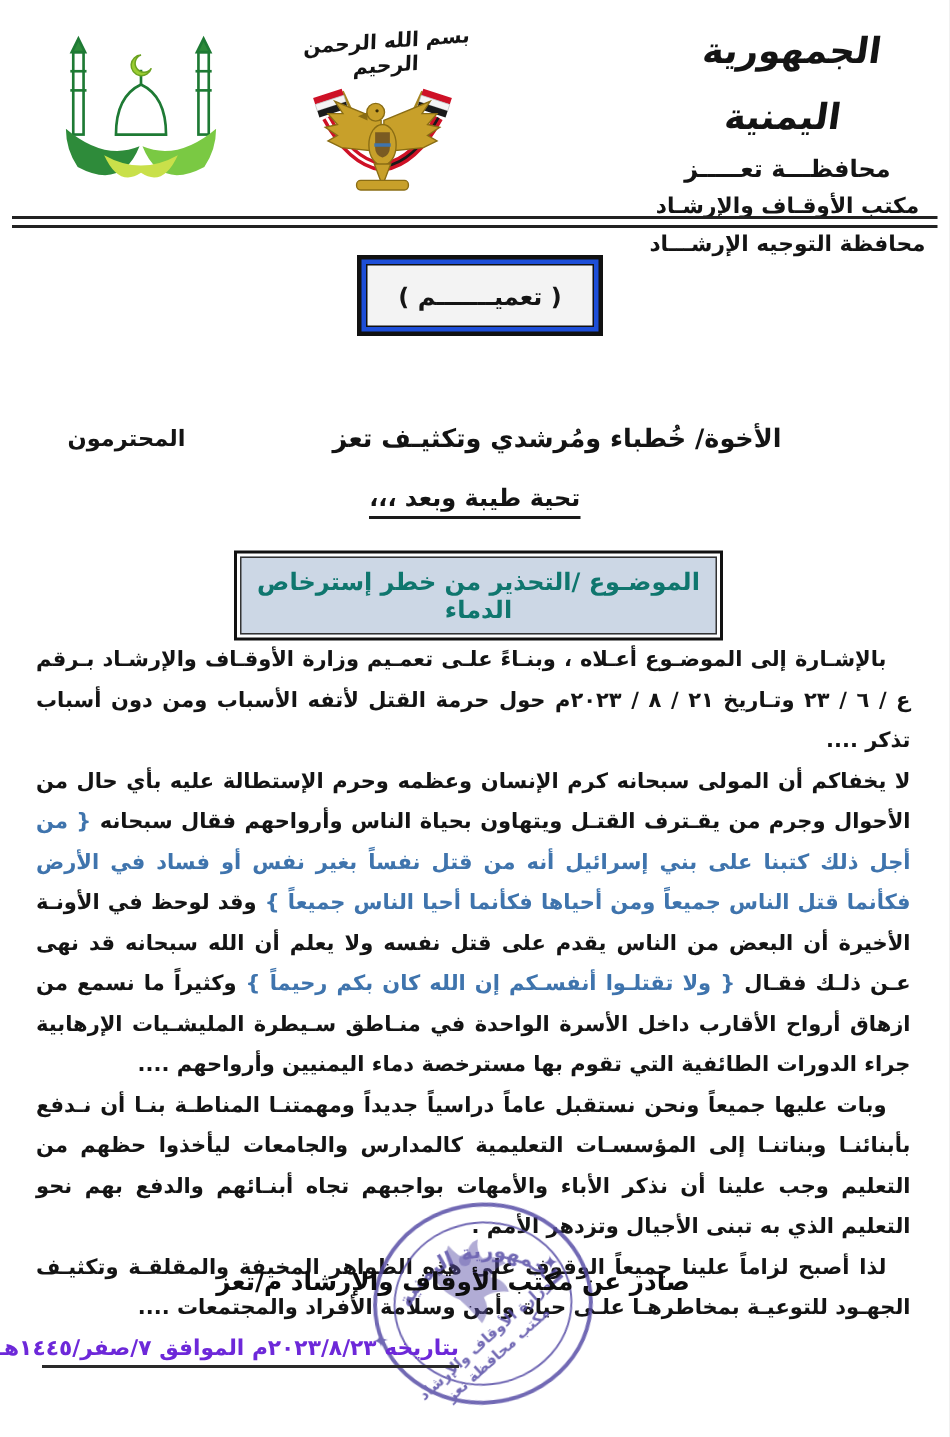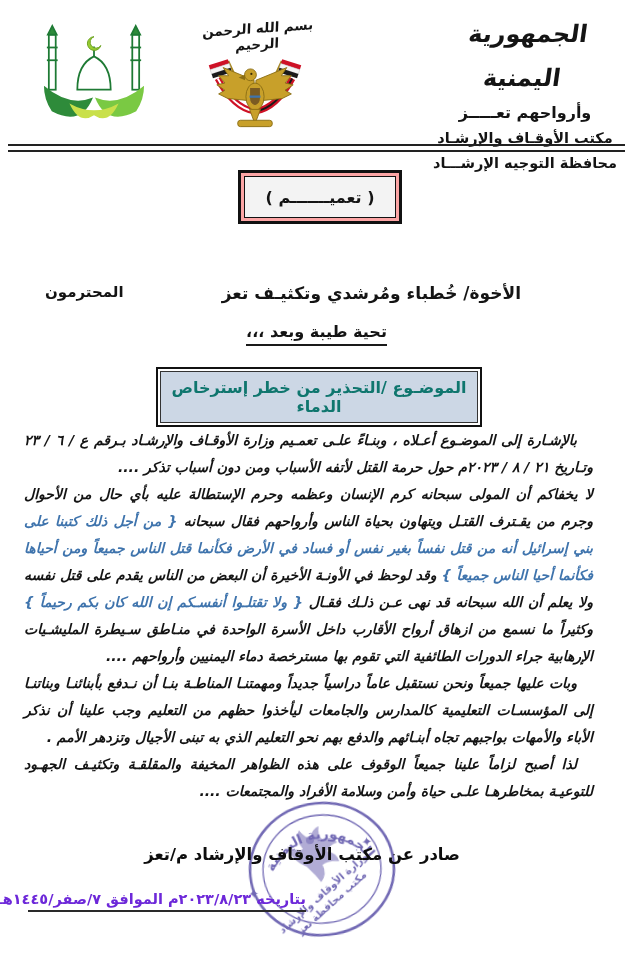--- a/index.html
+++ b/index.html
@@ -126,7 +126,7 @@
 
   <div class="hdr-right">
     <div class="hdr-republic">الجمهورية اليمنية</div>
-    <div class="hdr-gov">وأرواحهم تعـــــز</div>
+    <div class="hdr-gov">محافظـــة تعـــــز</div>
     <div class="hdr-office">مكتب الأوقـاف والإرشـاد</div>
     <div class="hdr-dir">محافظة التوجيه الإرشـــاد</div>
   </div>

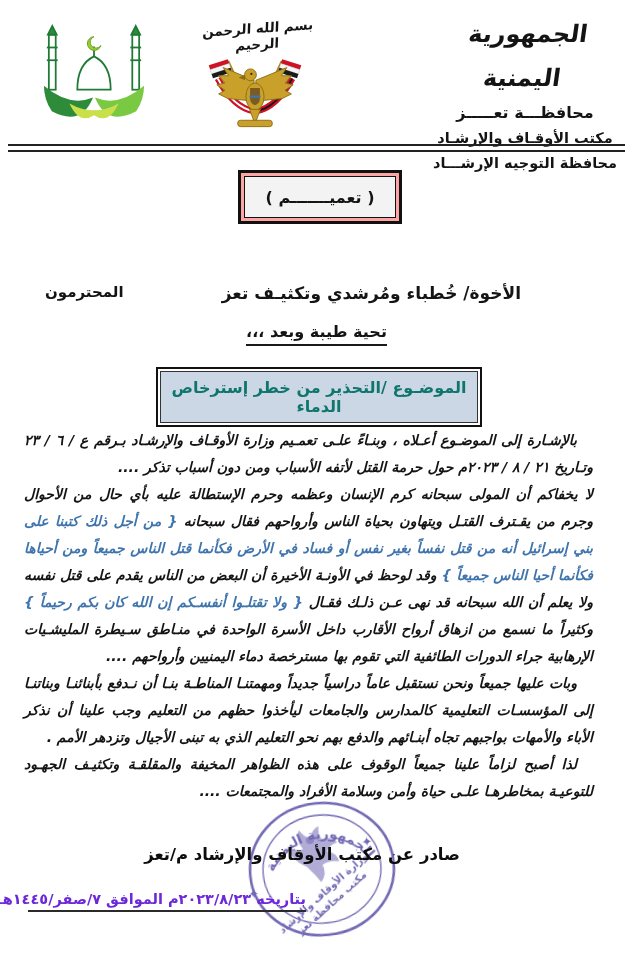--- a/index.html
+++ b/index.html
@@ -23,7 +23,7 @@
     border-top:2.5px solid #222; border-bottom:2.5px solid #222; }
   
   .title-box { position:absolute; top:170px; left:238px; width:164px; height:54px;
-    border:3.5px solid #111; padding:3px; background:#fca5a5; }
+    border:3.5px solid #111; padding:3px; background:#1d4ed8; }
   .title-box-inner { width:100%; height:100%; border:1.5px solid #111; background:#f3f3f3;
     display:flex; align-items:center; justify-content:center;
     font-size:16px; font-weight:bold; letter-spacing:1px; }

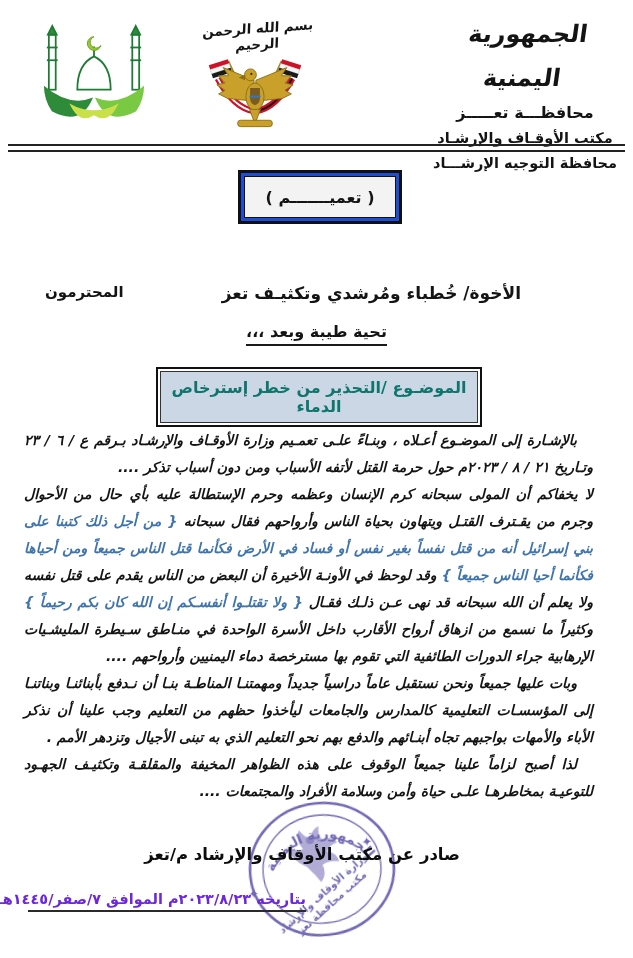--- a/index.html
+++ b/index.html
@@ -41,9 +41,9 @@
   .subject-box-inner { border:1px solid #333; background:#ccd7e5; text-align:center;
     font-size:16px; font-weight:bold; color:#0f766e; padding:6px 4px; }
   
-  .body-text { position:absolute; top:427px; right:40px; left:24px;
+  .body-text { position:absolute; top:427px; right:26px; left:24px;
     font-size:14px; font-weight:bold; line-height:27px;
-    text-align:justify; text-align-last:right;font-style:italic; }
+    text-align:justify; text-align-last:right; }
   .body-text p { margin:0; }
   .body-text p.indent { text-indent:16px; }
   .quran { color:#3f74ad; }

